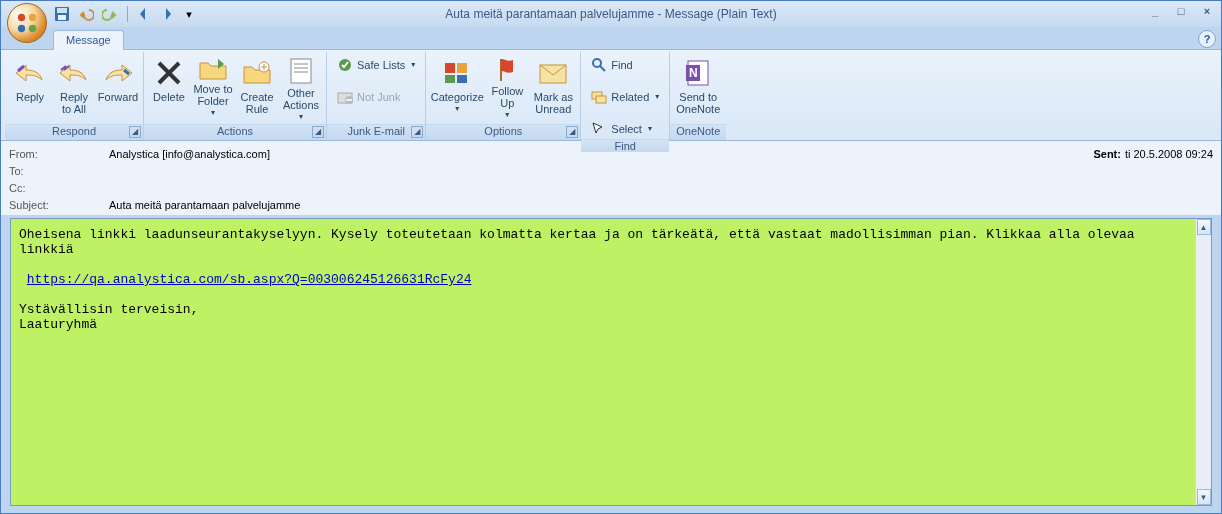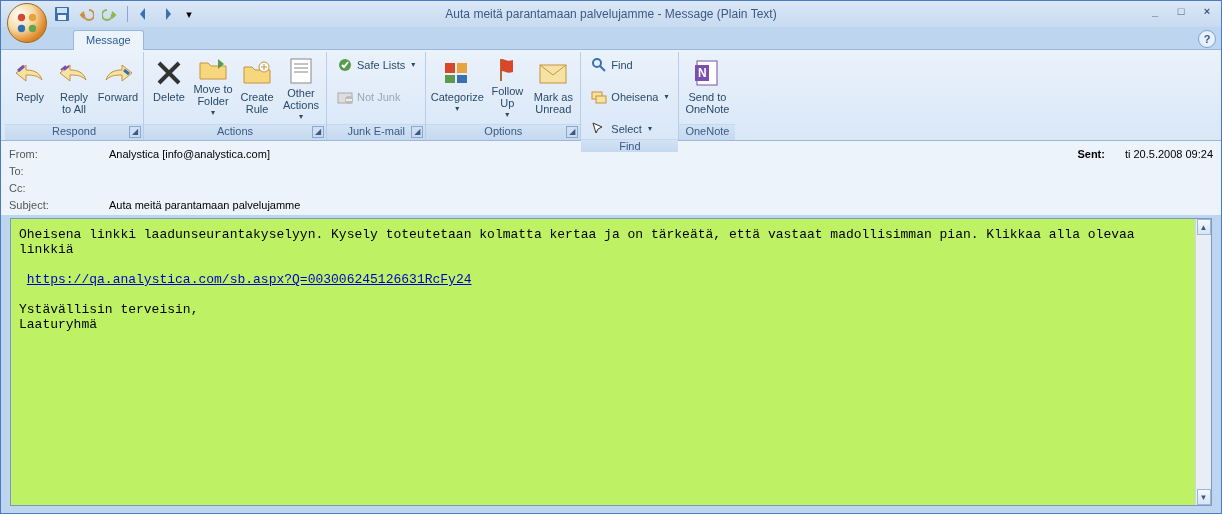--- a/index.html
+++ b/index.html
@@ -21,7 +21,7 @@
   .help-btn { position:absolute; right:6px; top:30px; width:18px; height:18px; border:1px solid #7aa4d6; border-radius:50%; color:#2a5a9a; text-align:center; line-height:16px; font-weight:bold; background:#e8f1fb; z-index:5;}
 
   
-  .tabstrip { height:22px; margin-left:72px; display:flex; align-items:flex-end; position:relative;}
+  .tabstrip { height:22px; margin-left:52px; display:flex; align-items:flex-end; position:relative;}
   .tab { padding:3px 12px 4px; background:#ecf3fb; border:1px solid #9ab8dd; border-bottom:none; border-radius:3px 3px 0 0; color:#2a5a9a; position:relative; top:1px;}
   
   

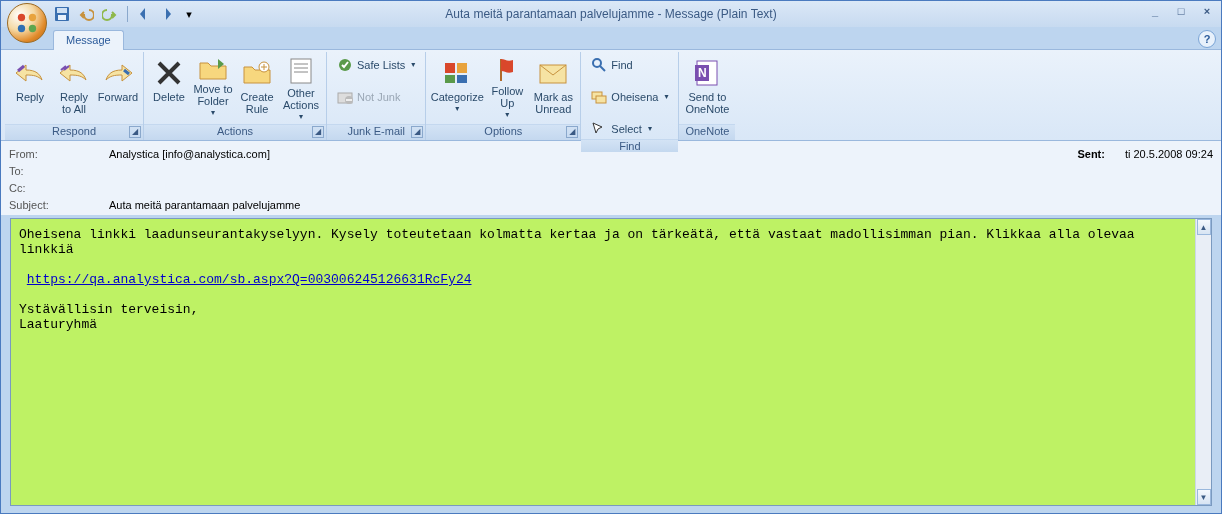--- a/index.html
+++ b/index.html
@@ -283,7 +283,7 @@
                 <rect x="5" y="7" width="10" height="7" fill="#f6e3a3" stroke="#c7923e"></rect>
               </svg>
             </span>
-          <span>Oheisena</span>
+          <span>Related</span>
             <span style="font-size:8px;margin-left:2px;">▾</span>
         </div>
         <div class="small-btn">

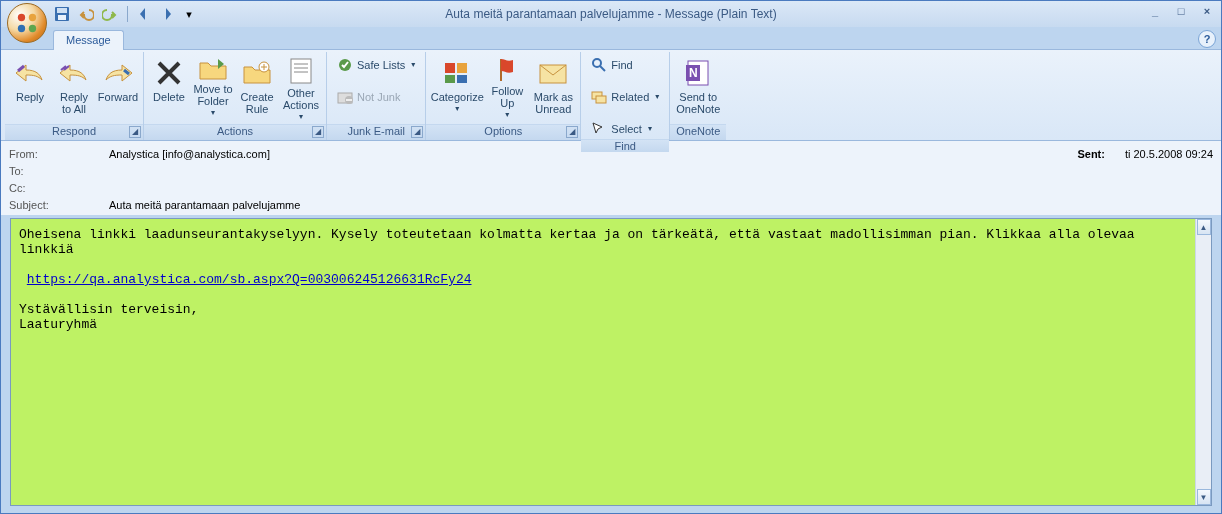--- a/index.html
+++ b/index.html
@@ -44,7 +44,7 @@
   .hdr-row { display:flex; align-items:center; height:17px;}
   .hdr-label { width:100px; color:#555; }
   .hdr-val { flex:1; }
-  .sent-block { margin-left:auto; display:flex; gap:20px;align-items:center;}
+  .sent-block { margin-left:auto; display:flex; gap:4px;align-items:center;}
   .sent-lbl{ font-weight:bold; color:#000;}
   
   

